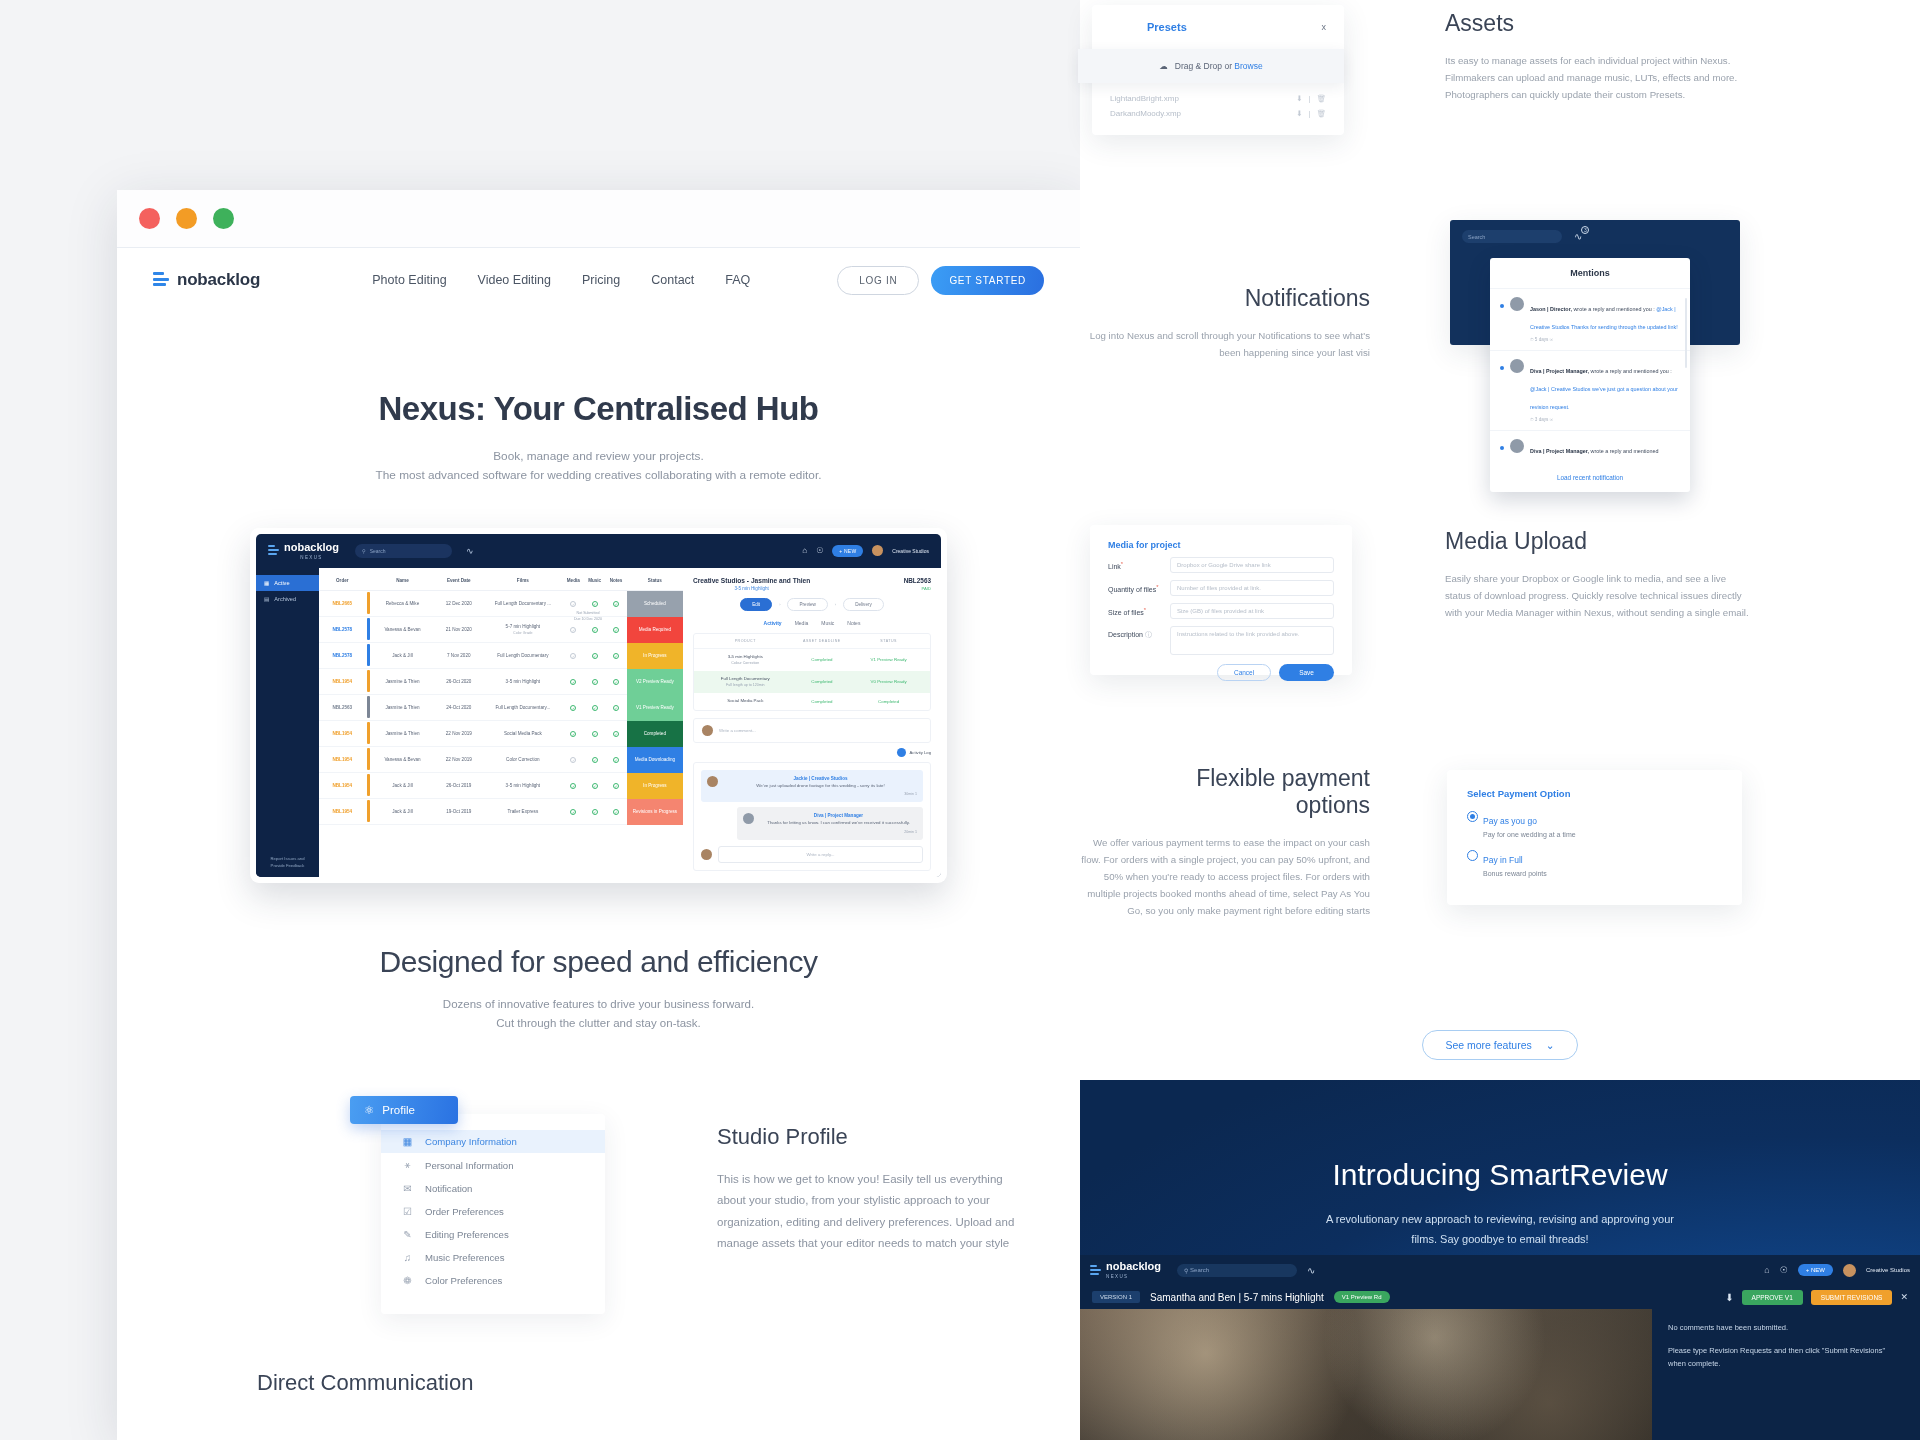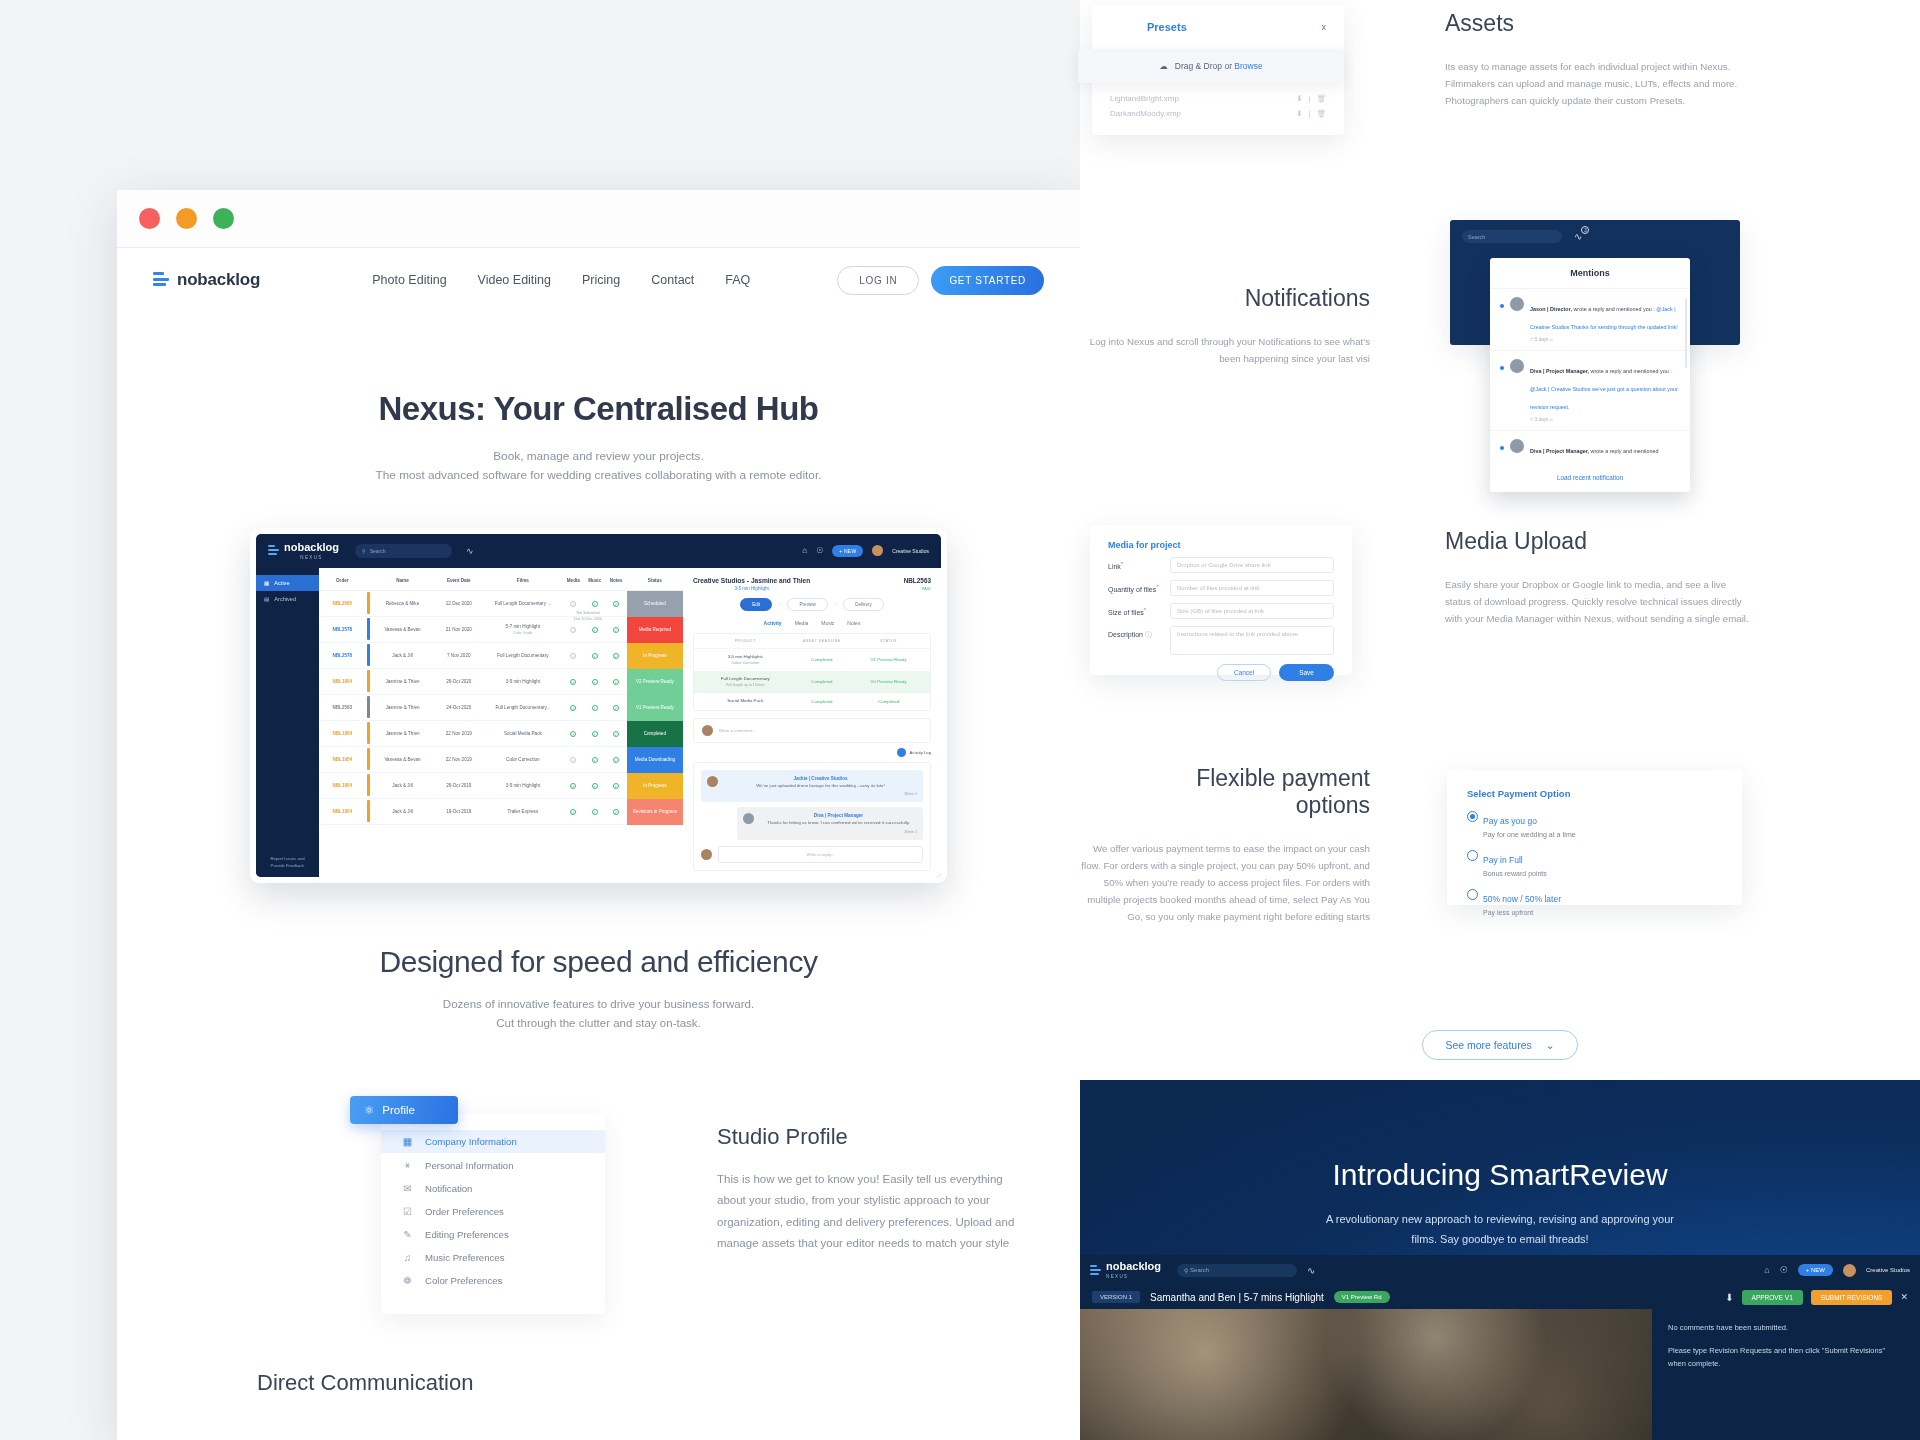--- a/index.html
+++ b/index.html
@@ -156,7 +156,7 @@
   .pr-row .acts{ margin-left:auto; display:flex; gap:6px; font-size:7.5px; color:#c3cad4;}
 
   .rp-h1{ font-size:23px; font-weight:400; color:#3a4456;}
-  .rp-p{ font-size:9.7px; color:#9aa2ad; line-height:1.75; margin-top:22px;}
+  .rp-p{ font-size:9.7px; color:#9aa2ad; line-height:1.75; margin-top:16px;}
 
   .assets-txt{ position:absolute; left:365px; top:10px; width:295px;}
   .notif-txt{ position:absolute; left:0px; top:285px; width:290px; text-align:right;}

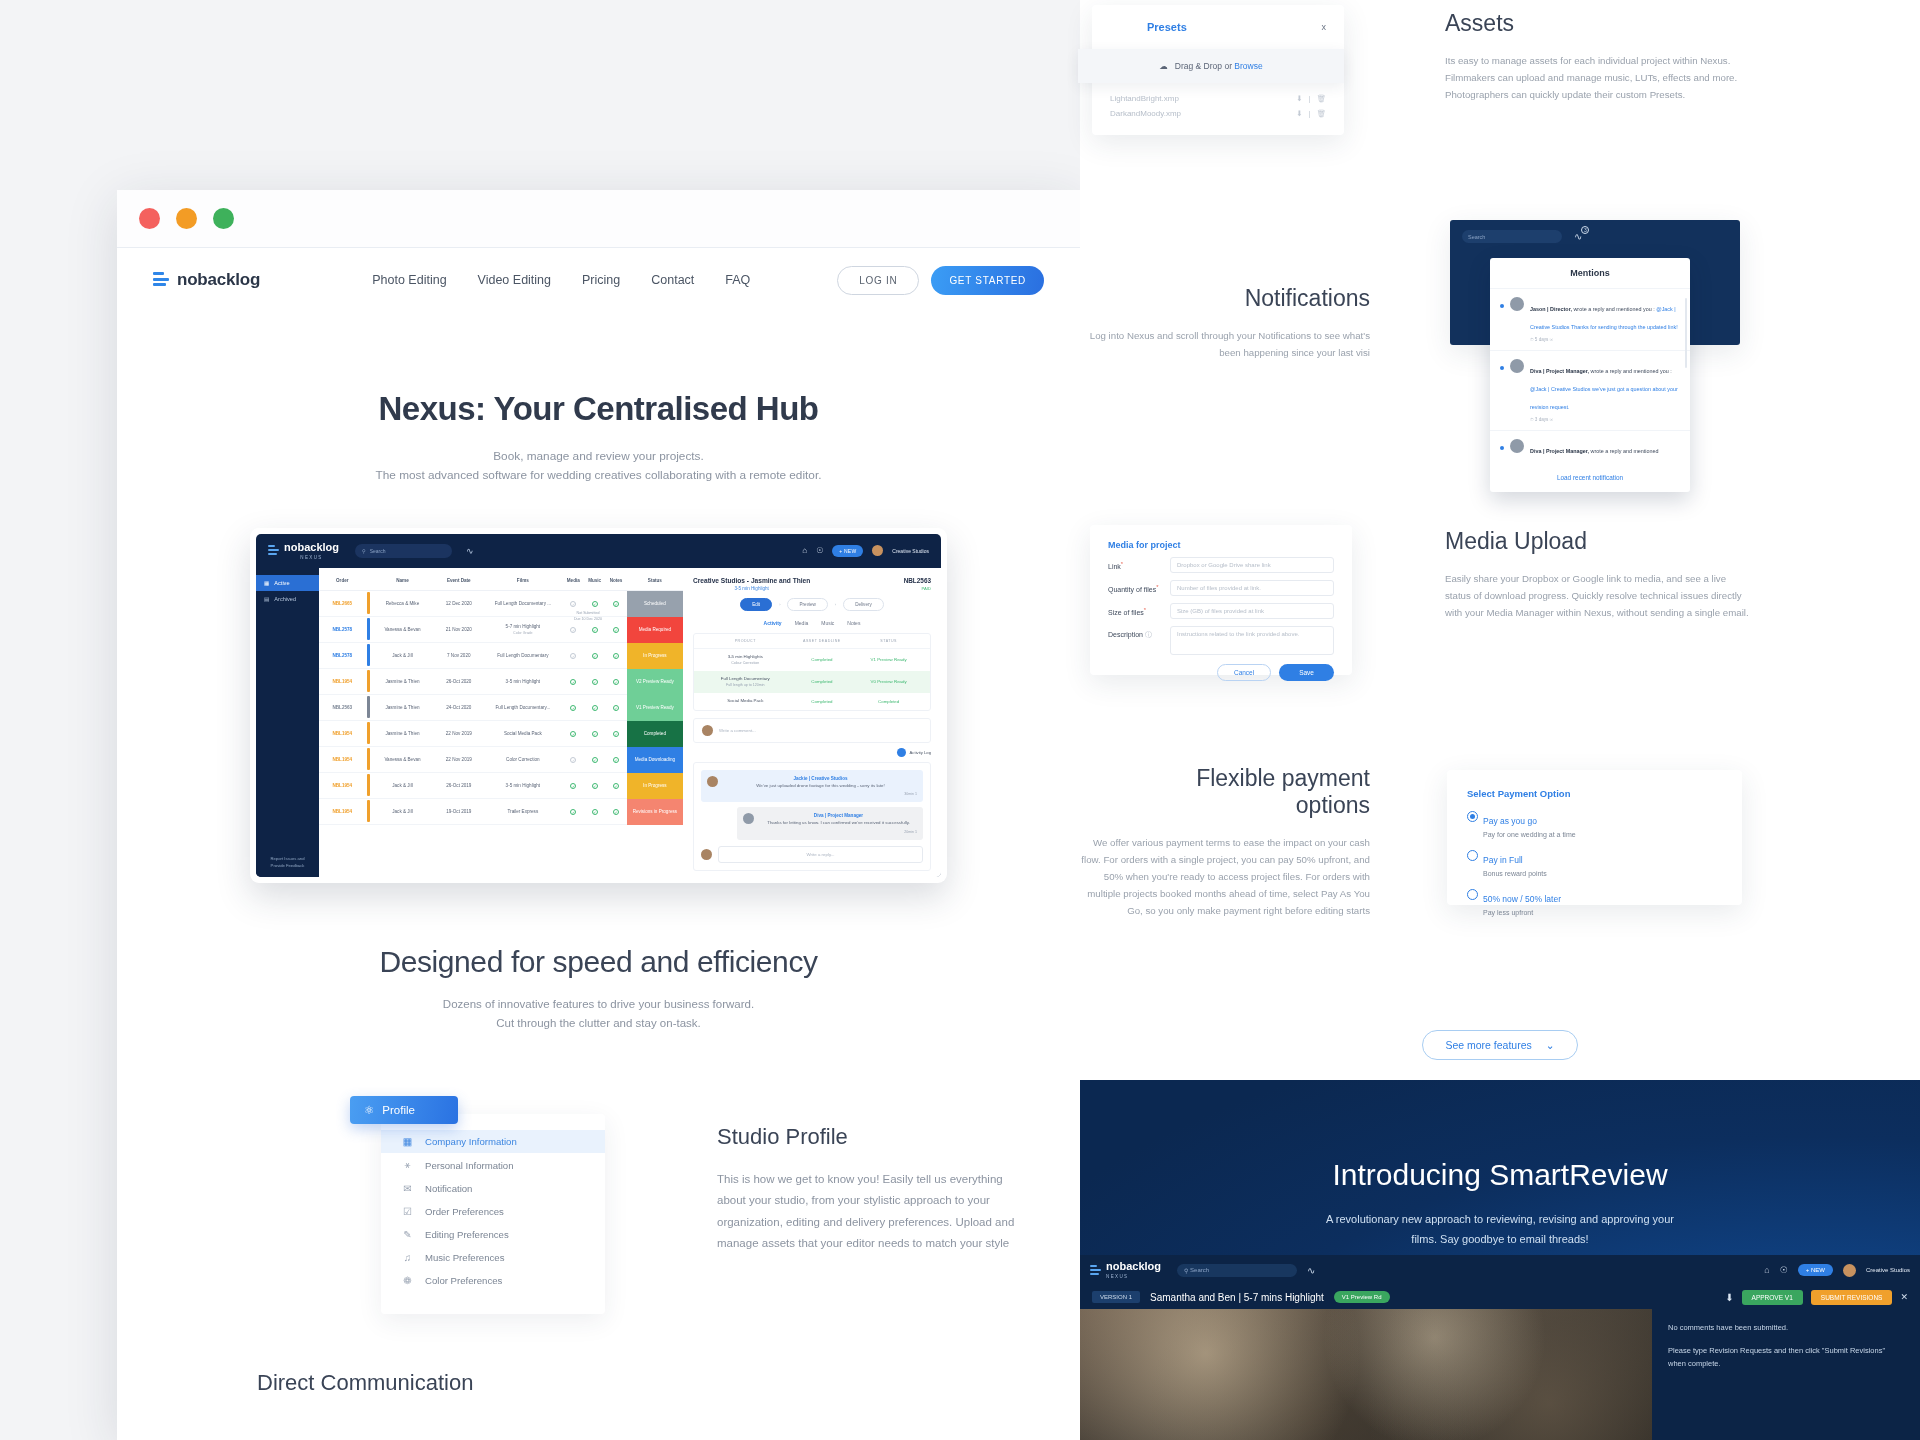--- a/index.html
+++ b/index.html
@@ -717,10 +717,6 @@
               <span class="radio"></span>
               <span><span class="pyl">Pay in Full</span><div class="pyd">Bonus reward points</div></span>
             </div>
-            <div class="pyrow">
-              <span class="radio"></span>
-              <span><span class="pyl">50% now / 50% later</span><div class="pyd">Pay less upfront</div></span>
-            </div>
           </div>
       </div>
 

